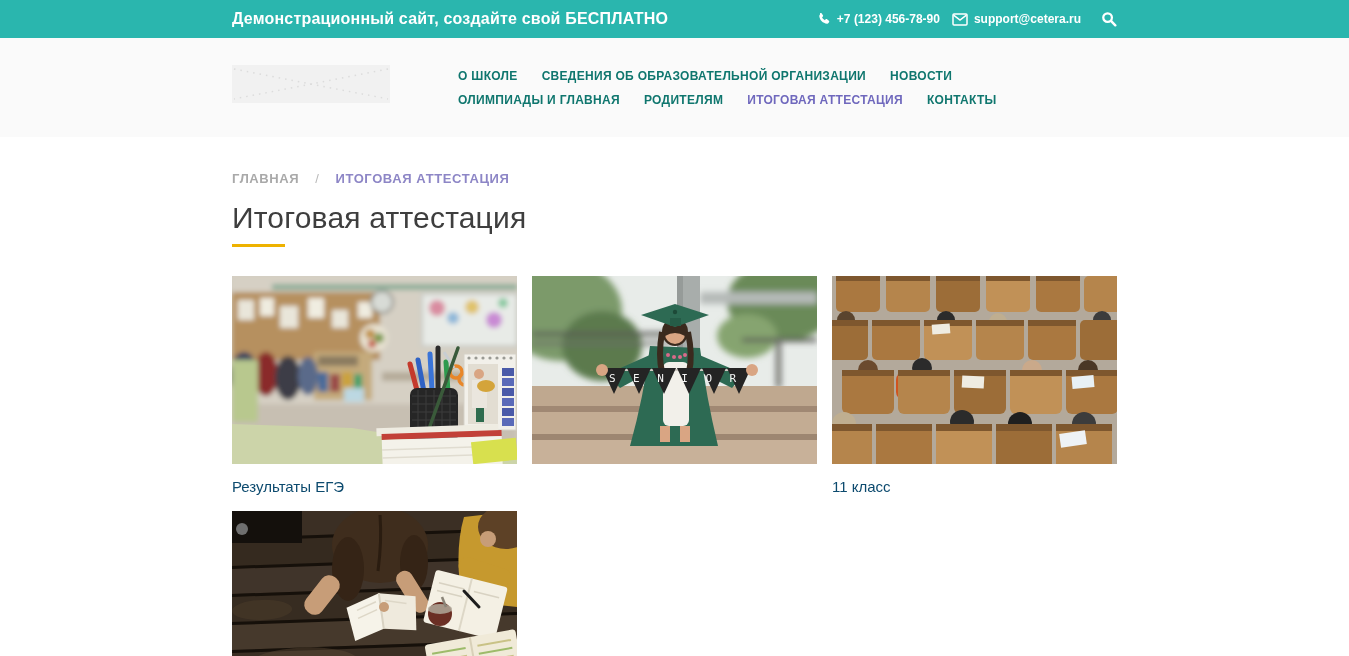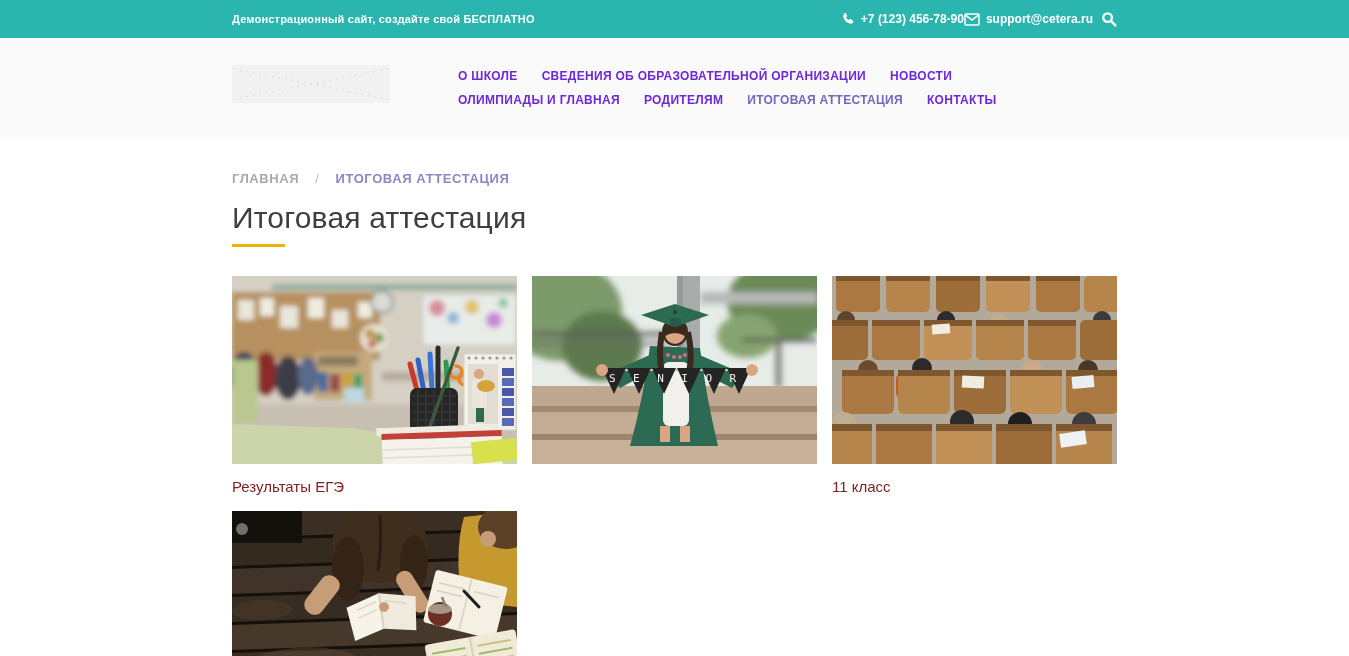--- a/index.html
+++ b/index.html
@@ -10,7 +10,7 @@
   
   .topbar { background: #2ab6ae; height: 38px; display: flex; align-items: center; }
   .topbar-inner { width: 885px; margin: 0 auto; display: flex; align-items: center; color: #fff; }
-  .demo-text { font-size: 11px; font-weight: 700; letter-spacing: .2px; }
+  .demo-text { font-size: 16px; font-weight: 700; letter-spacing: .2px; }
   .topbar-right { margin-left: auto; display: flex; align-items: center; }
   .contact { display: flex; align-items: center; gap: 6px; font-size: 12px; font-weight: 700; color: #fff; }
   .search-btn { margin-left: 8px; display: flex; align-items: center; cursor: pointer; background: none; border: 0; padding: 0; }

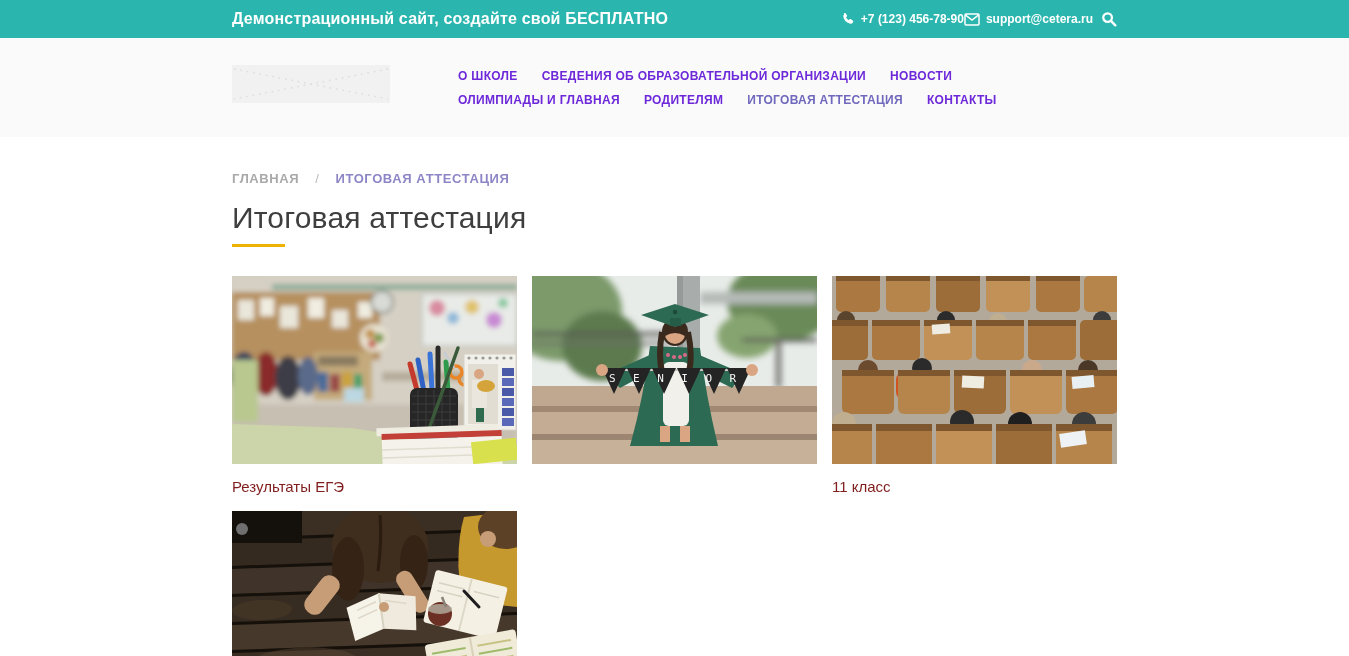--- a/index.html
+++ b/index.html
@@ -11,7 +11,7 @@
   .topbar { background: #2ab6ae; height: 38px; display: flex; align-items: center; }
   .topbar-inner { width: 885px; margin: 0 auto; display: flex; align-items: center; color: #fff; }
   .demo-text { font-size: 16px; font-weight: 700; letter-spacing: .2px; }
-  .topbar-right { margin-left: auto; display: flex; align-items: center; }
+  .topbar-right { margin-left: auto; display: flex; align-items: center; gap: 12px; }
   .contact { display: flex; align-items: center; gap: 6px; font-size: 12px; font-weight: 700; color: #fff; }
   .search-btn { margin-left: 8px; display: flex; align-items: center; cursor: pointer; background: none; border: 0; padding: 0; }
 

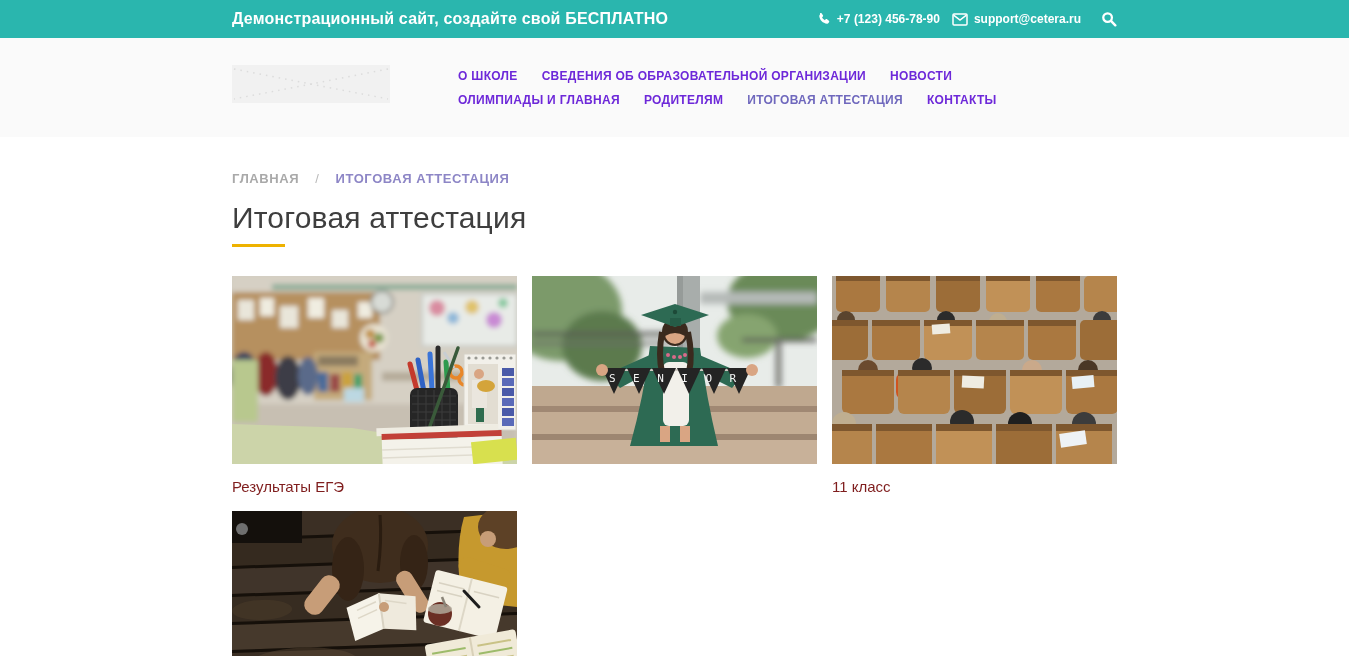--- a/index.html
+++ b/index.html
@@ -20,7 +20,7 @@
   .header-inner { width: 885px; margin: 0 auto; display: flex; align-items: flex-start; }
   .logo { width: 158px; height: 38px; background: #f1f1f1; flex: none; display: block; }
   .nav { margin-left: 68px; display: flex; flex-wrap: wrap; column-gap: 24px; row-gap: 9px; padding-top: 4px; width: 659px; }
-  .nav-item { font-size: 12px; font-weight: 600; color: #6d28d9; letter-spacing: .3px; line-height: 15px; white-space: nowrap; }
+  .nav-item { font-size: 12px; font-weight: 600; color: #0f766e; letter-spacing: .3px; line-height: 15px; white-space: nowrap; }
   .nav-item.active { color: #6f68bd; }
 
   

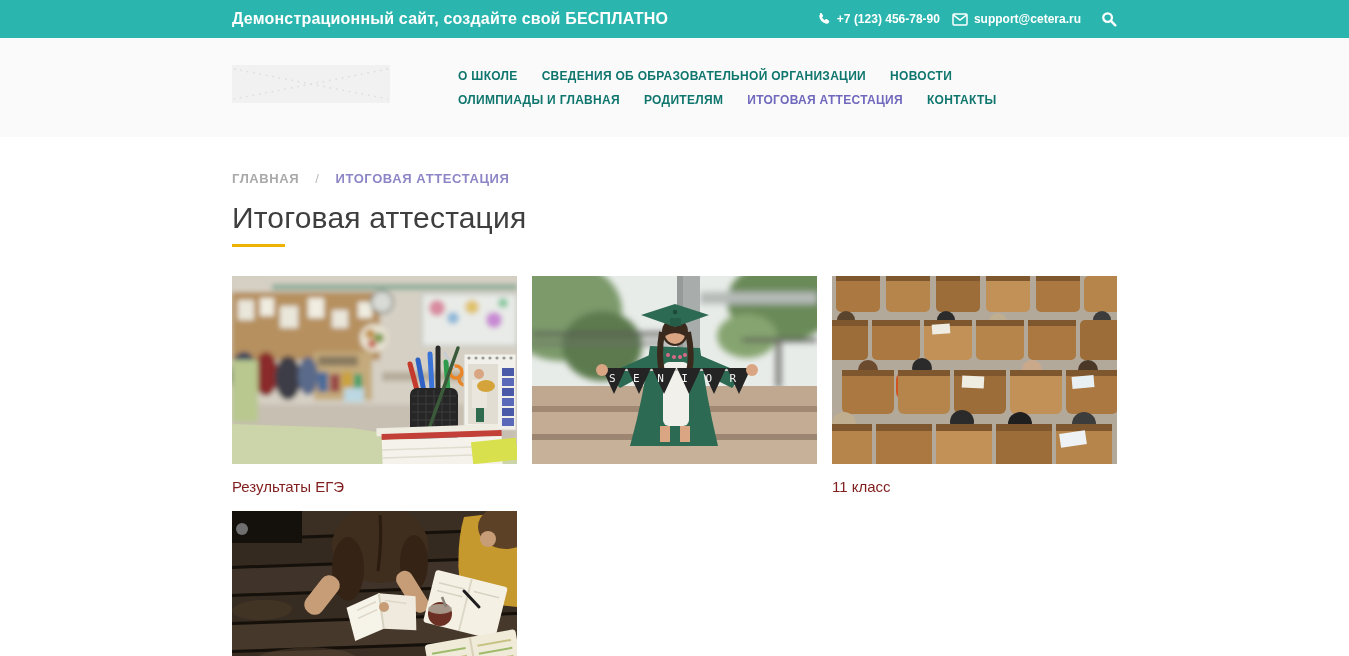--- a/index.html
+++ b/index.html
@@ -36,7 +36,7 @@
   .card { display: block; }
   .card-image { width: 285px; height: 188px; overflow: hidden; display: block; cursor: pointer; background: #86efac; }
   .card-image svg { display: block; }
-  .card-label { display: block; padding: 12px 0 13px; font-size: 15px; line-height: 22px; color: #7f1d1d; cursor: pointer; }
+  .card-label { display: block; padding: 12px 0 13px; font-size: 15px; line-height: 22px; color: #0c4a6e; cursor: pointer; }
 </style>
 </head>
 <body>

